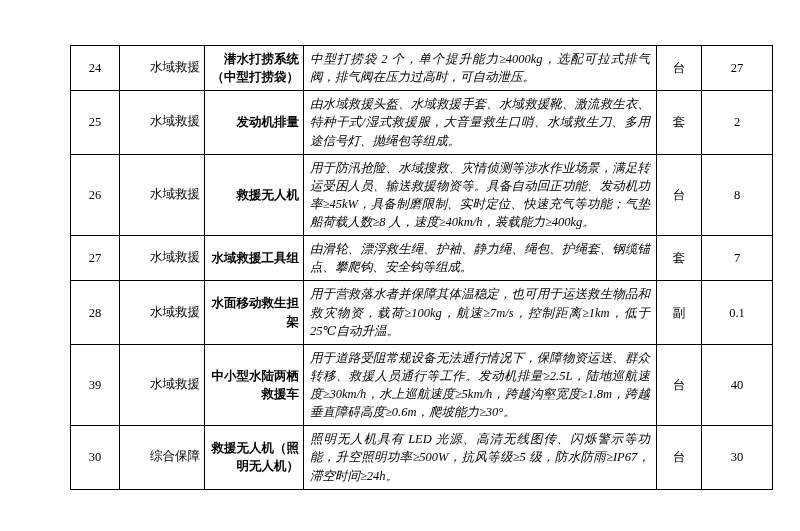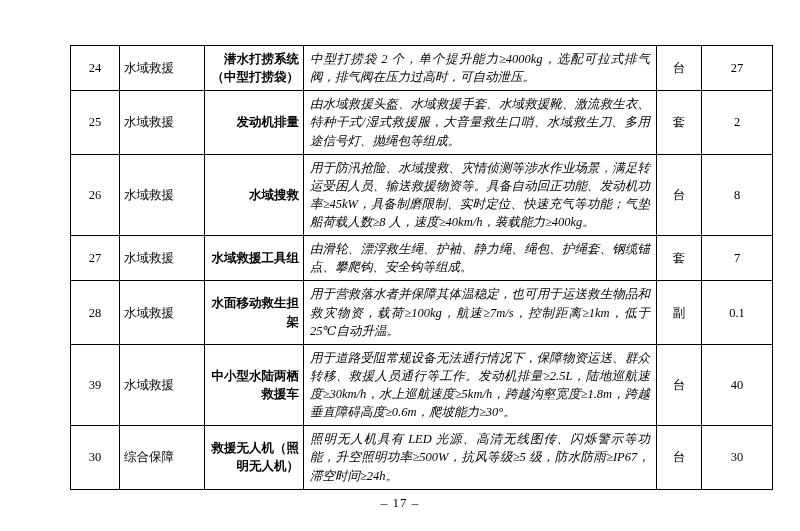--- a/index.html
+++ b/index.html
@@ -43,7 +43,8 @@
   }
   td.c-cat {
     width: 76px;
-    text-align: left;
+    text-align: right;
+    font-family: Liberation Mono, monospace;
   }
   td.c-name {
     width: 90px;

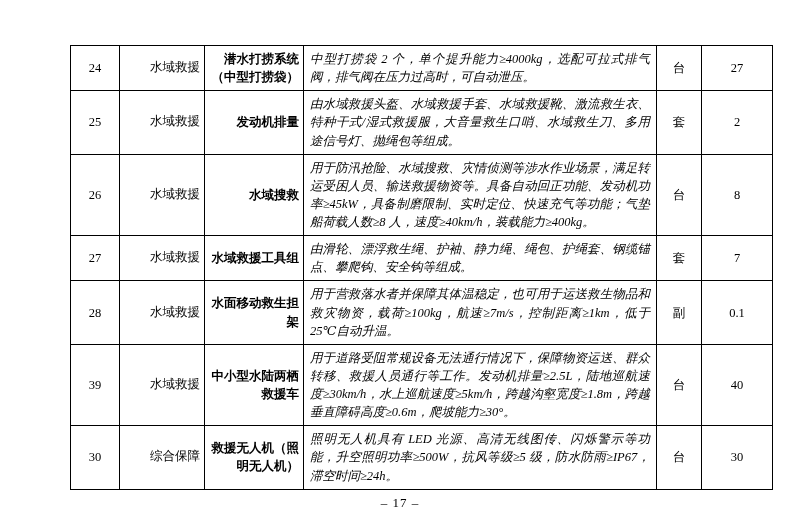--- a/index.html
+++ b/index.html
@@ -106,7 +106,7 @@
       <tr>
         <td class="c-num">26</td>
         <td class="c-cat">水域救援</td>
-        <td class="c-name">水域搜救</td>
+        <td class="c-name">救援无人机</td>
         <td class="c-desc">用于防汛抢险、水域搜救、灾情侦测等涉水作业场景，满足转运受困人员、输送救援物资等。具备自动回正功能、发动机功率≥45kW，具备制磨限制、实时定位、快速充气等功能；气垫船荷载人数≥8 人，速度≥40km/h，装载能力≥400kg。</td>
         <td class="c-unit">台</td>
         <td class="c-qty">8</td>

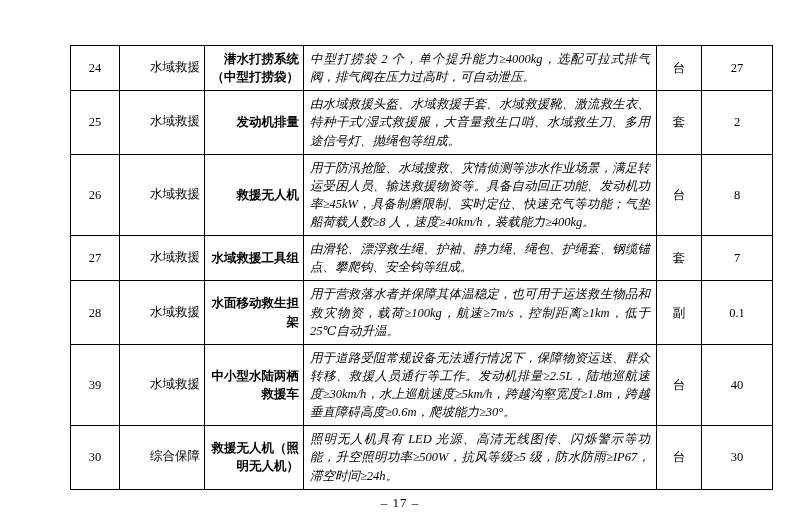--- a/index.html
+++ b/index.html
@@ -151,7 +151,6 @@
     </tbody>
   </table>
 
-  <div class="footer">– 17 –</div>
 
 </div>
 

